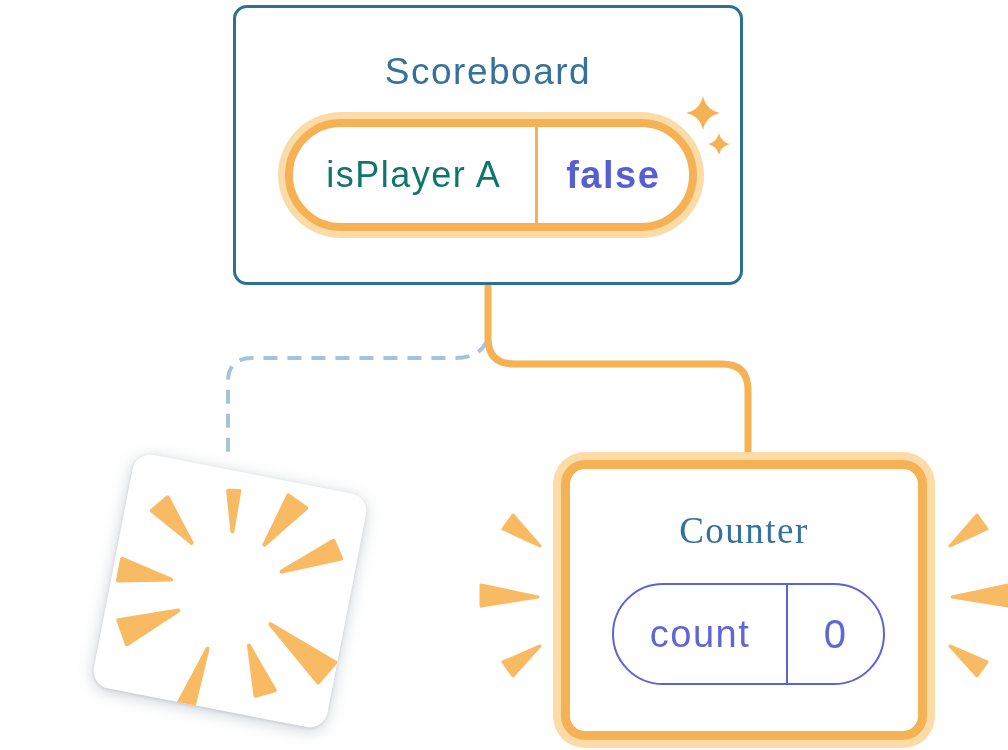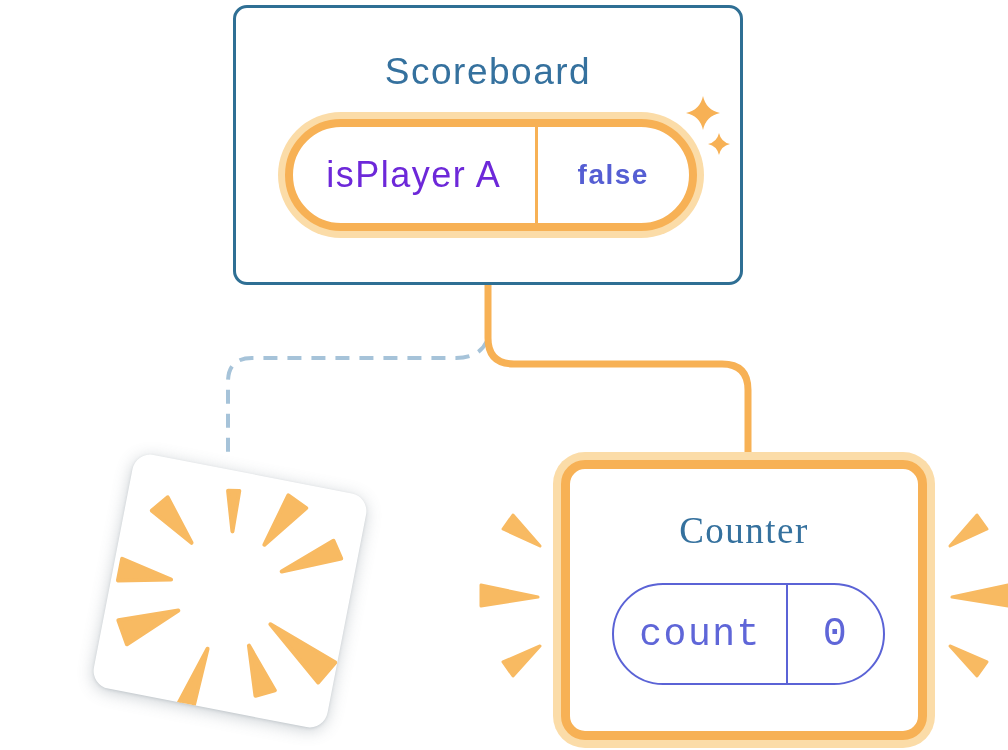--- a/index.html
+++ b/index.html
@@ -60,7 +60,7 @@
     display: flex; align-items: center; justify-content: center;
     letter-spacing: 1.5px;
   }
-  .pill-scoreboard .cell-label { flex: 0 0 61%; font-size: 36px; color: #6d28d9; }
+  .pill-scoreboard .cell-label { flex: 0 0 61%; font-size: 36px; color: #0f766e; }
   .pill-scoreboard .cell-value { flex: 1; font-size: 28px; font-weight: bold; color: #555ED3; }
   .pill-counter    .cell-label { flex: 0 0 64%; font-size: 38px; color: #5F66D8; }
   .pill-counter    .cell-value { flex: 1; font-size: 40px; color: #5F66D8; }

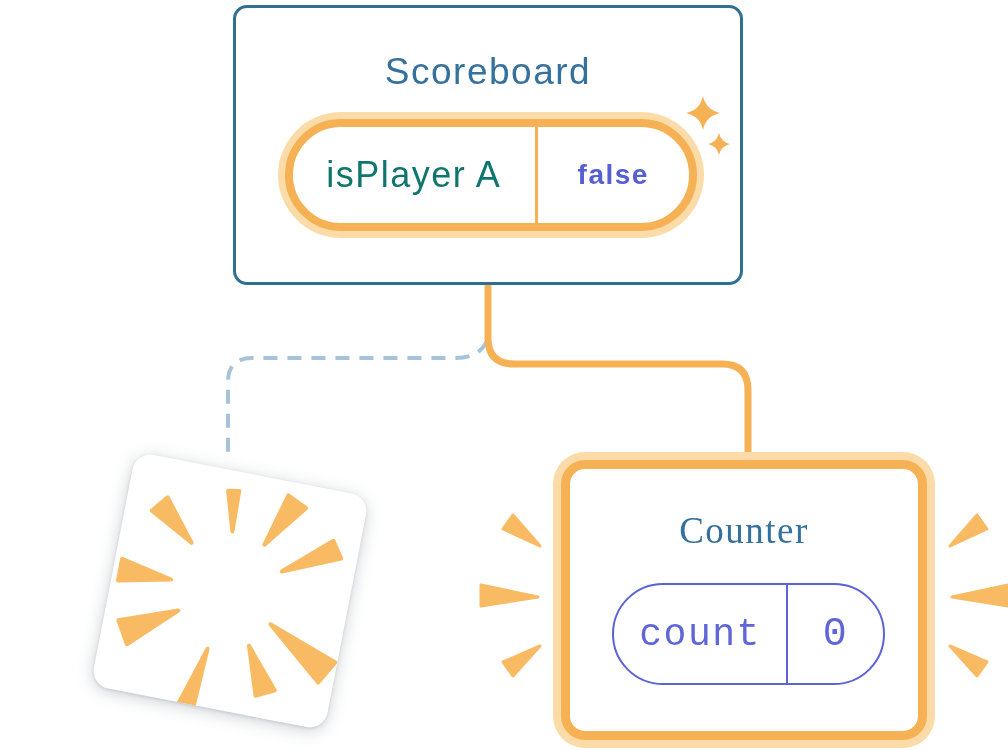--- a/index.html
+++ b/index.html
@@ -61,7 +61,7 @@
     letter-spacing: 1.5px;
   }
   .pill-scoreboard .cell-label { flex: 0 0 61%; font-size: 36px; color: #0f766e; }
-  .pill-scoreboard .cell-value { flex: 1; font-size: 28px; font-weight: bold; color: #555ED3; }
+  .pill-scoreboard .cell-value { flex: 1; font-size: 38px; font-weight: bold; color: #555ED3; }
   .pill-counter    .cell-label { flex: 0 0 64%; font-size: 38px; color: #5F66D8; }
   .pill-counter    .cell-value { flex: 1; font-size: 40px; color: #5F66D8; }
   .divider-orange { flex: 0 0 3px; background: #F7B155; }

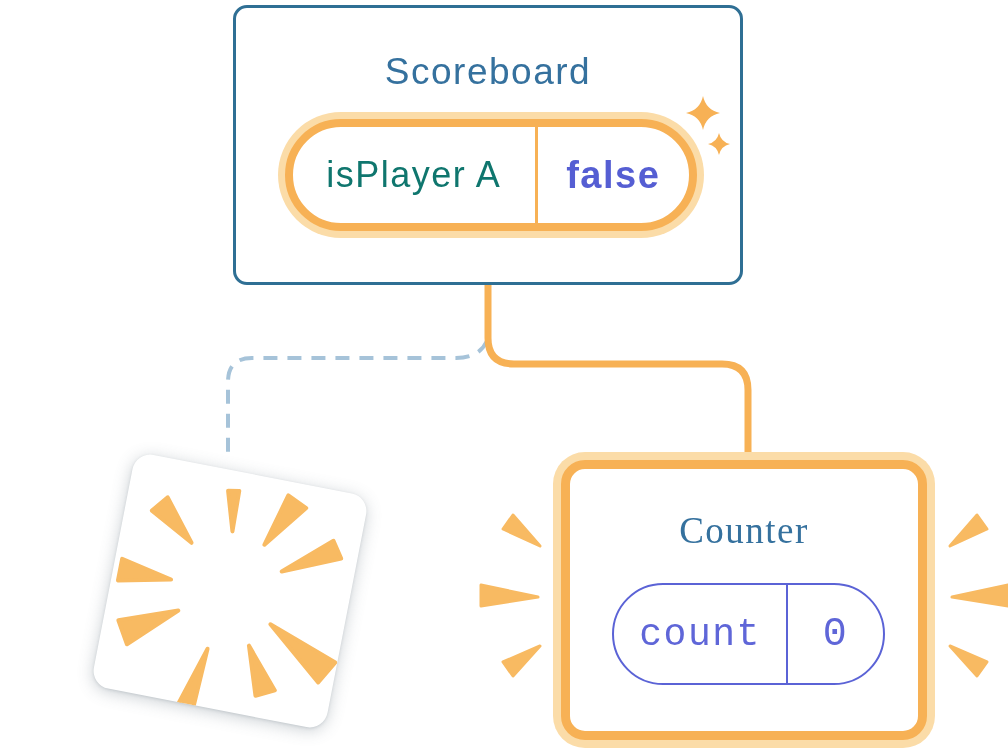--- a/index.html
+++ b/index.html
@@ -54,7 +54,6 @@
   .pill-counter {
     left: 612px; top: 583px; width: 273px; height: 102px;
     border: 2px solid #5B63D6;
-    font-family: Liberation Mono, monospace;
   }
   .pill-cell {
     display: flex; align-items: center; justify-content: center;

